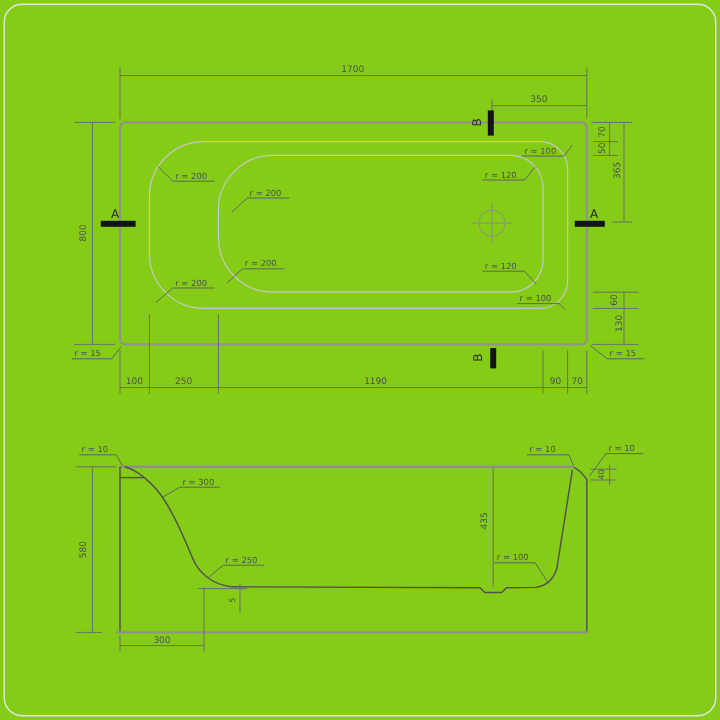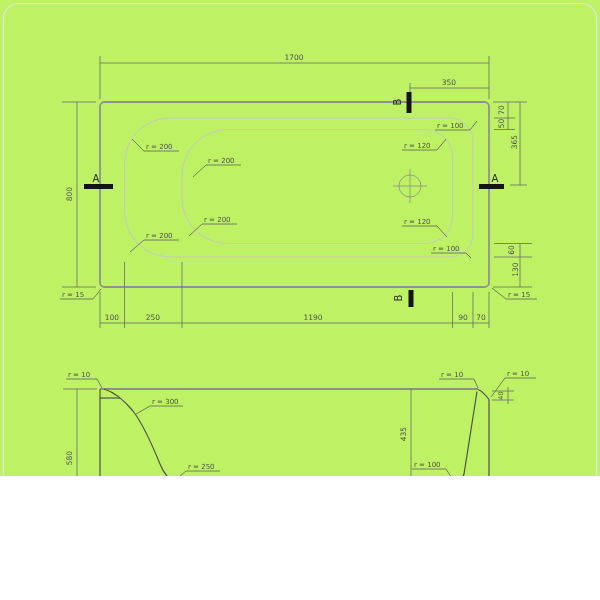--- a/index.html
+++ b/index.html
@@ -3,7 +3,7 @@
 <meta charset="utf-8">
 <style>
   html,body{margin:0;padding:0;background:#ffffff;}
-  .stage{position:relative;width:600px;height:476px;background:#bef264;overflow:hidden;}
+  .stage{position:relative;width:600px;height:600px;background:#84cc16;overflow:hidden;}
   svg{display:block;}
   text{font-family:"DejaVu Sans", sans-serif;fill:#4f4f4f;}
   .dimtxt{font-size:7.5px;}

